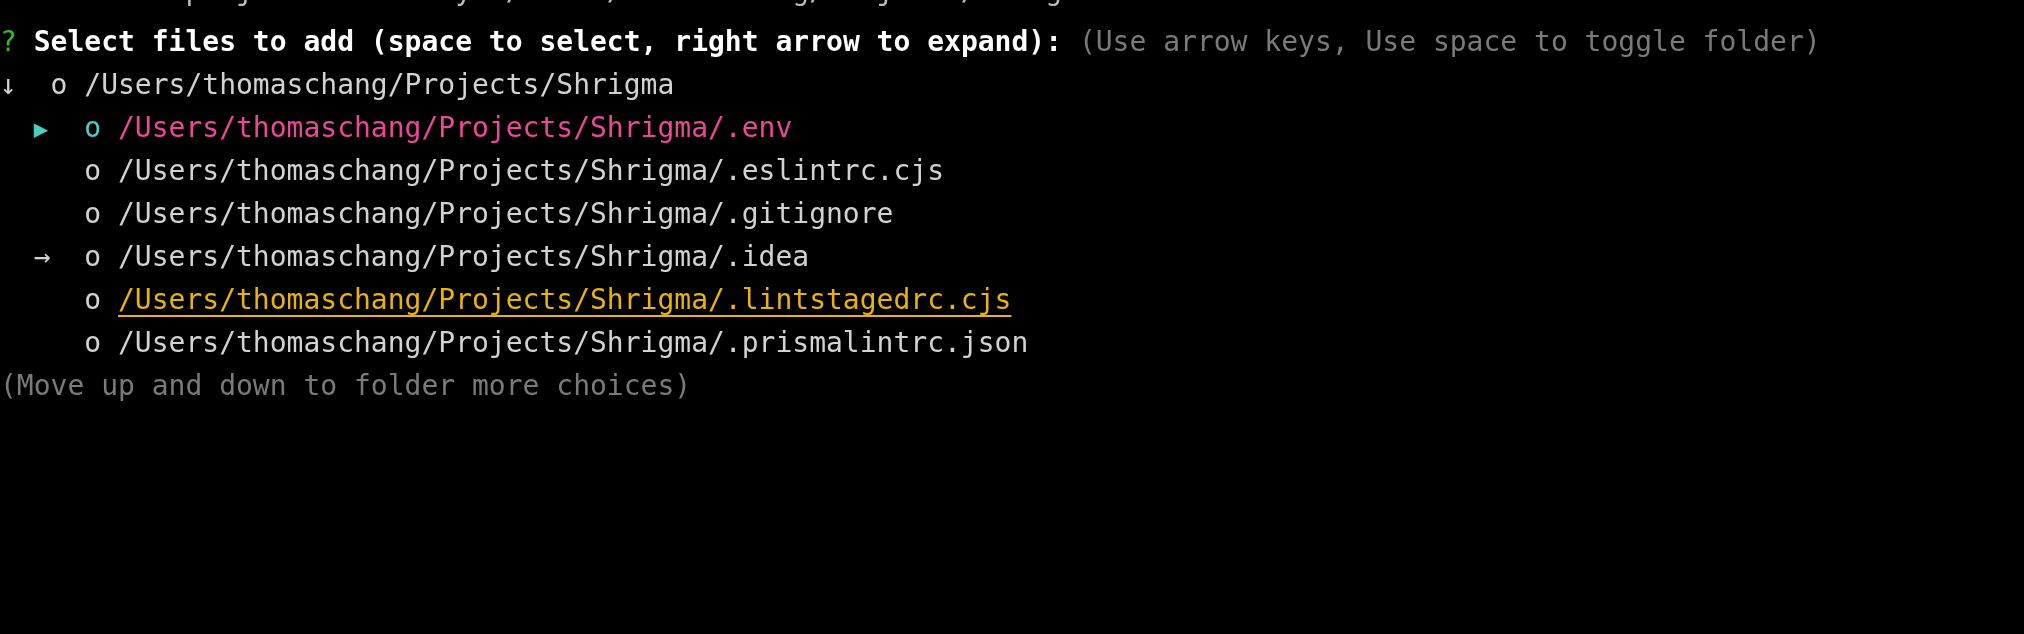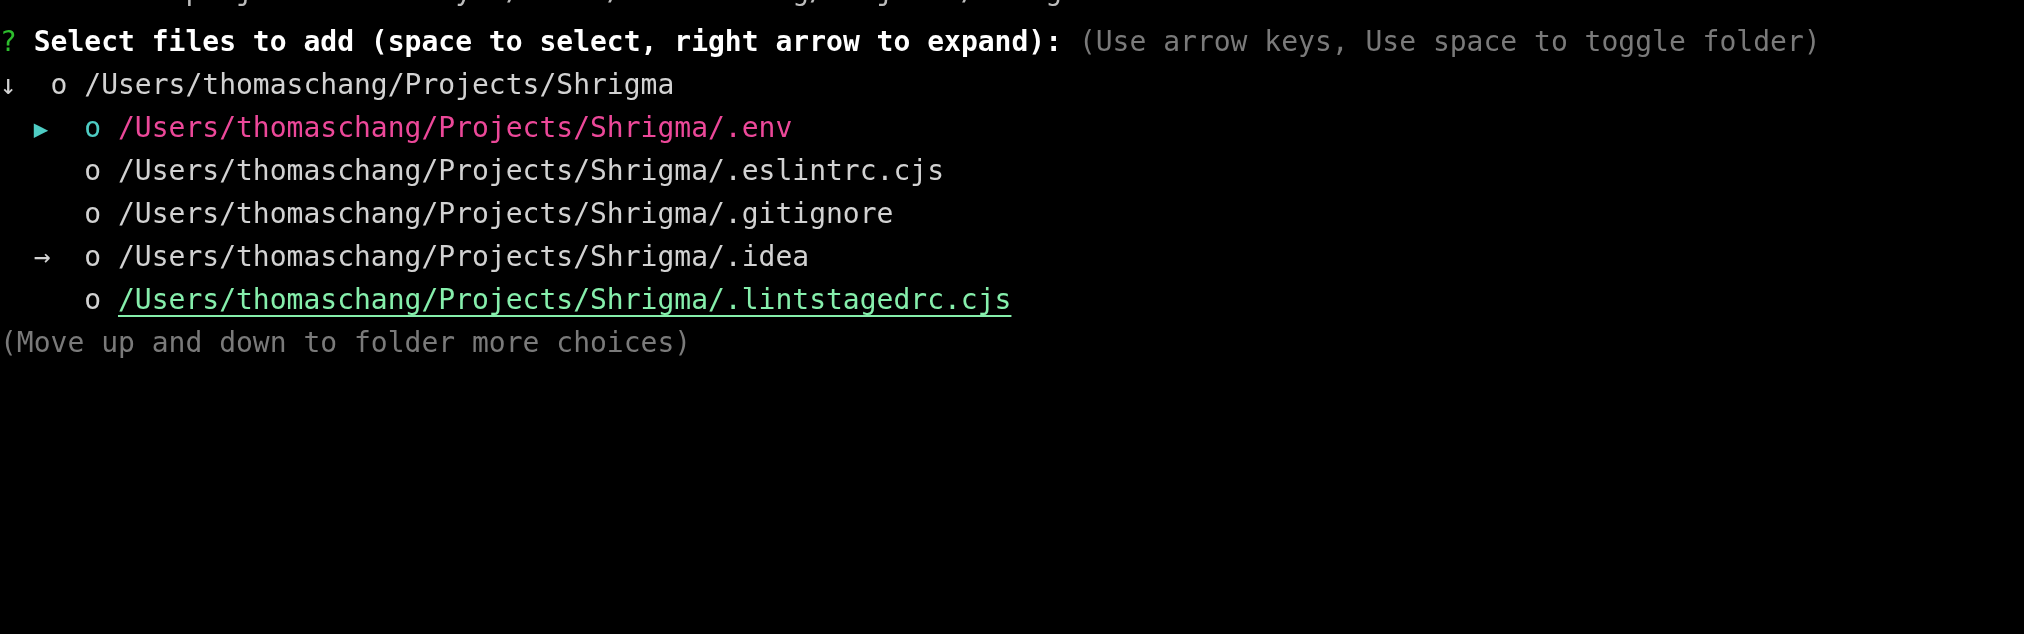--- a/index.html
+++ b/index.html
@@ -97,7 +97,7 @@
   }
   .row.selected .label { color: #ec4899; }
   .row.linked .label {
-    color: #86efac;
+    color: #eab308;
     text-decoration: underline;
     text-decoration-thickness: 2px;
     text-underline-offset: 6px;

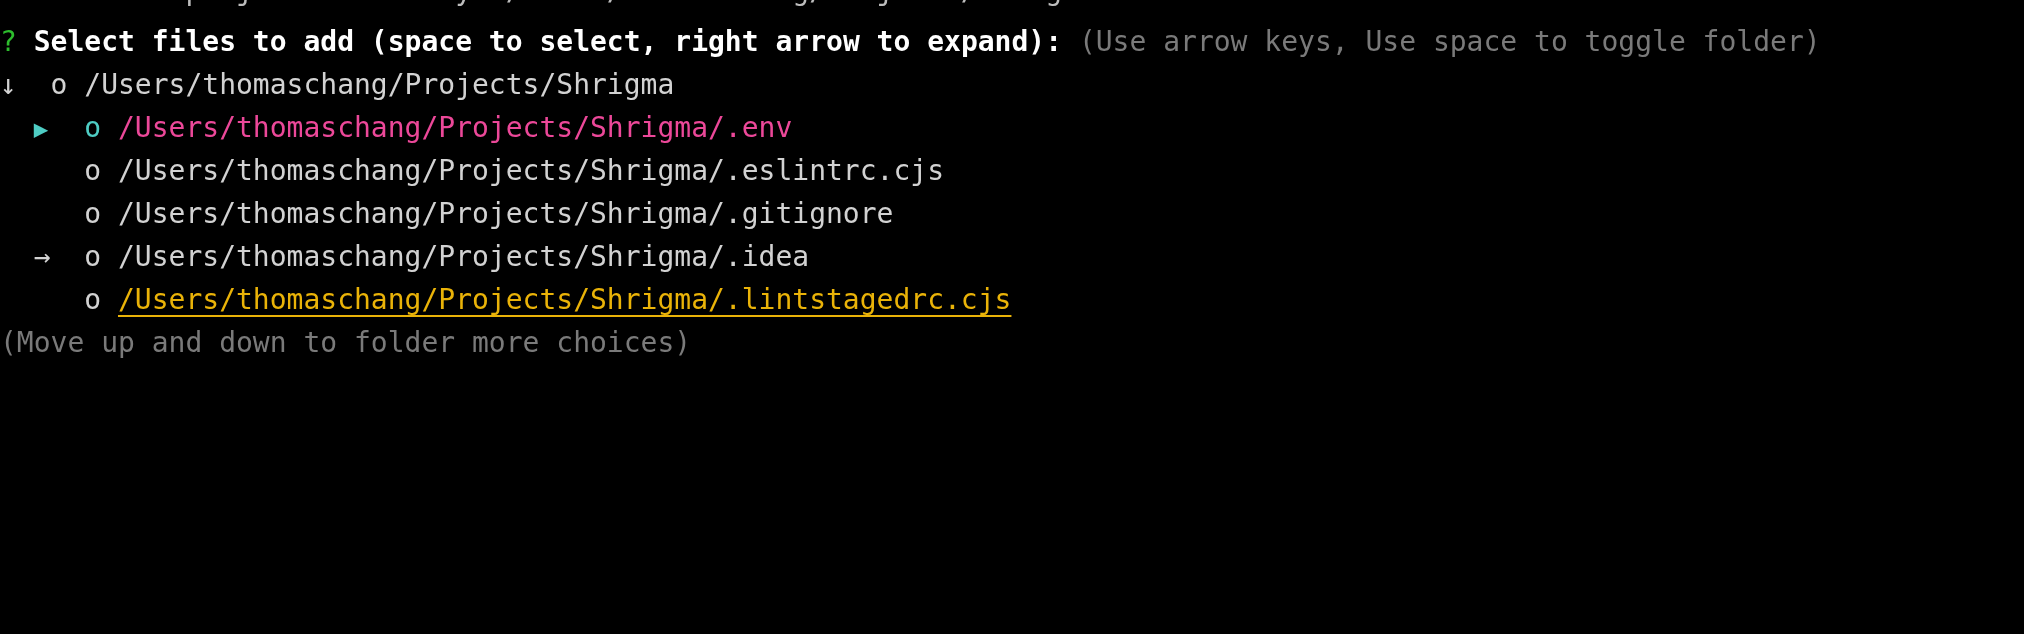--- a/index.html
+++ b/index.html
@@ -128,6 +128,7 @@
         <div class="row"><span class="gutter-indent">  </span><span class="gutter">   </span><span class="circle">o</span><span> </span><span class="label">/Users/thomaschang/Projects/Shrigma/.gitignore</span></div>
         <div class="row"><span class="gutter-indent">  </span><span class="gutter"><span class="arrow-right-thin">→</span>  </span><span class="circle">o</span><span> </span><span class="label">/Users/thomaschang/Projects/Shrigma/.idea</span></div>
         <div class="row linked"><span class="gutter-indent">  </span><span class="gutter">   </span><span class="circle">o</span><span> </span><span class="label">/Users/thomaschang/Projects/Shrigma/.lintstagedrc.cjs</span></div>
+        <div class="row"><span class="gutter-indent">  </span><span class="gutter">   </span><span class="circle">o</span><span> </span><span class="label">/Users/thomaschang/Projects/Shrigma/.prismalintrc.json</span></div>
       </div>
 
     <div class="footer">(Move up and down to folder more choices)</div>

